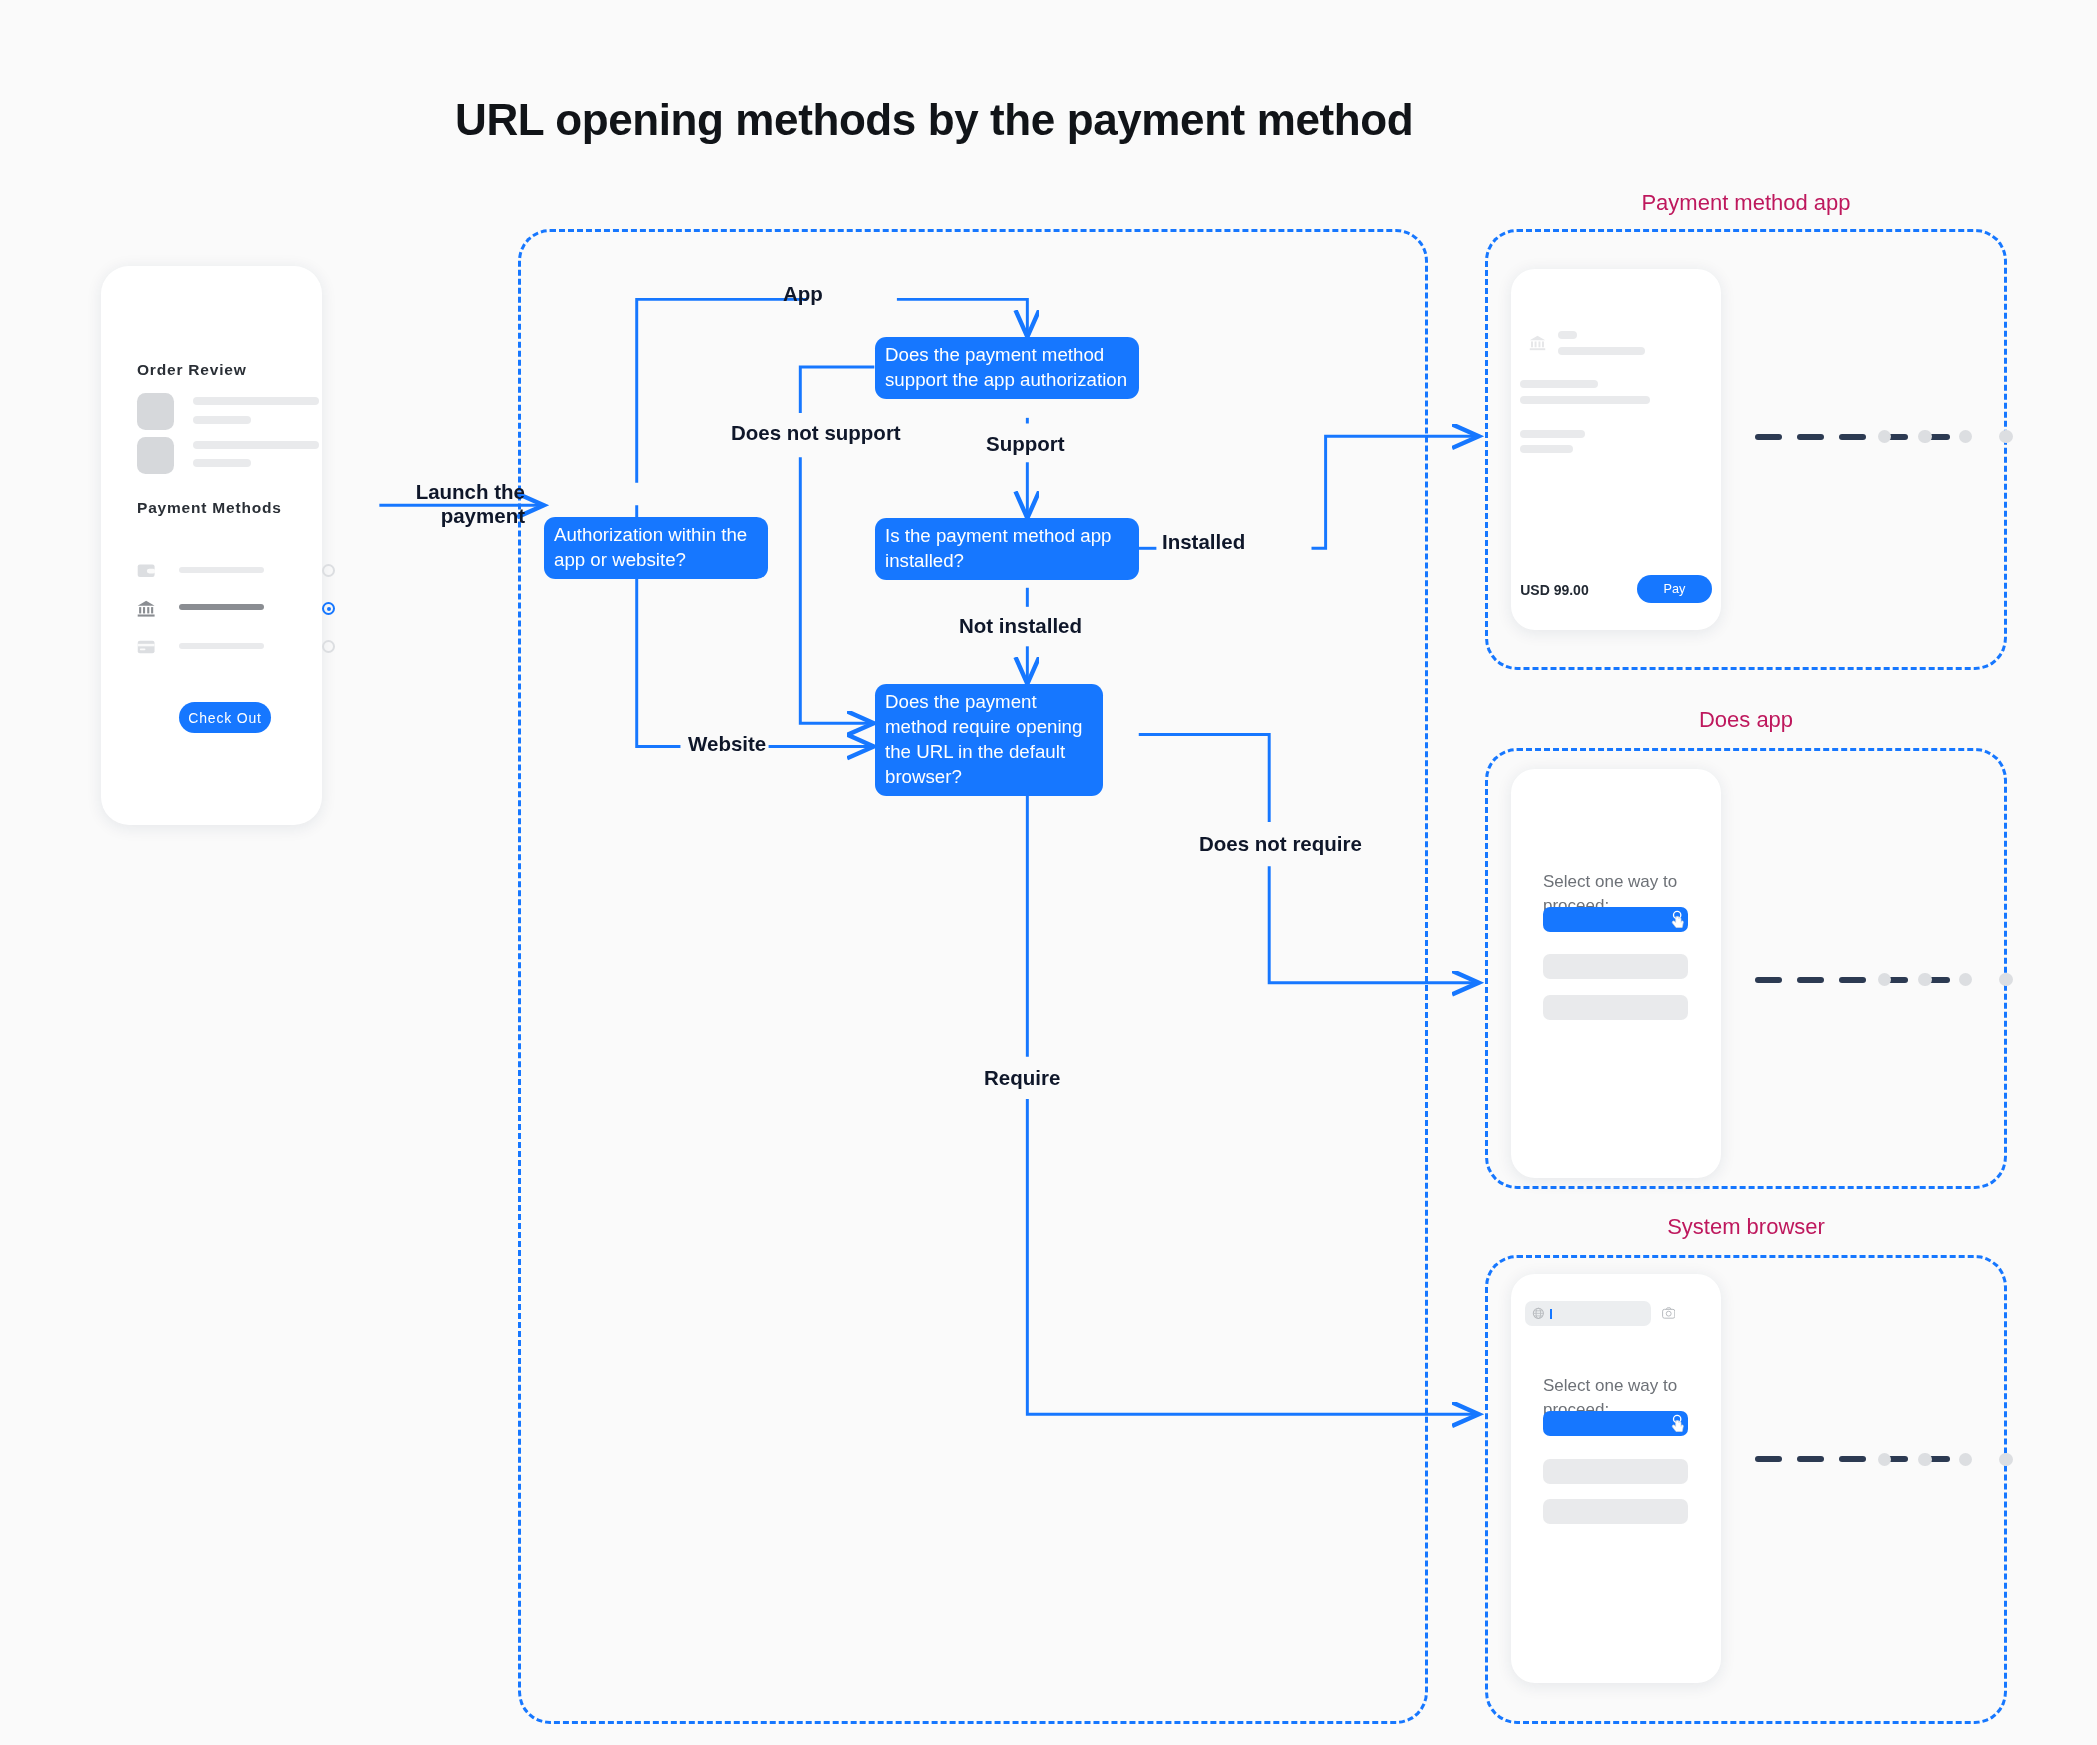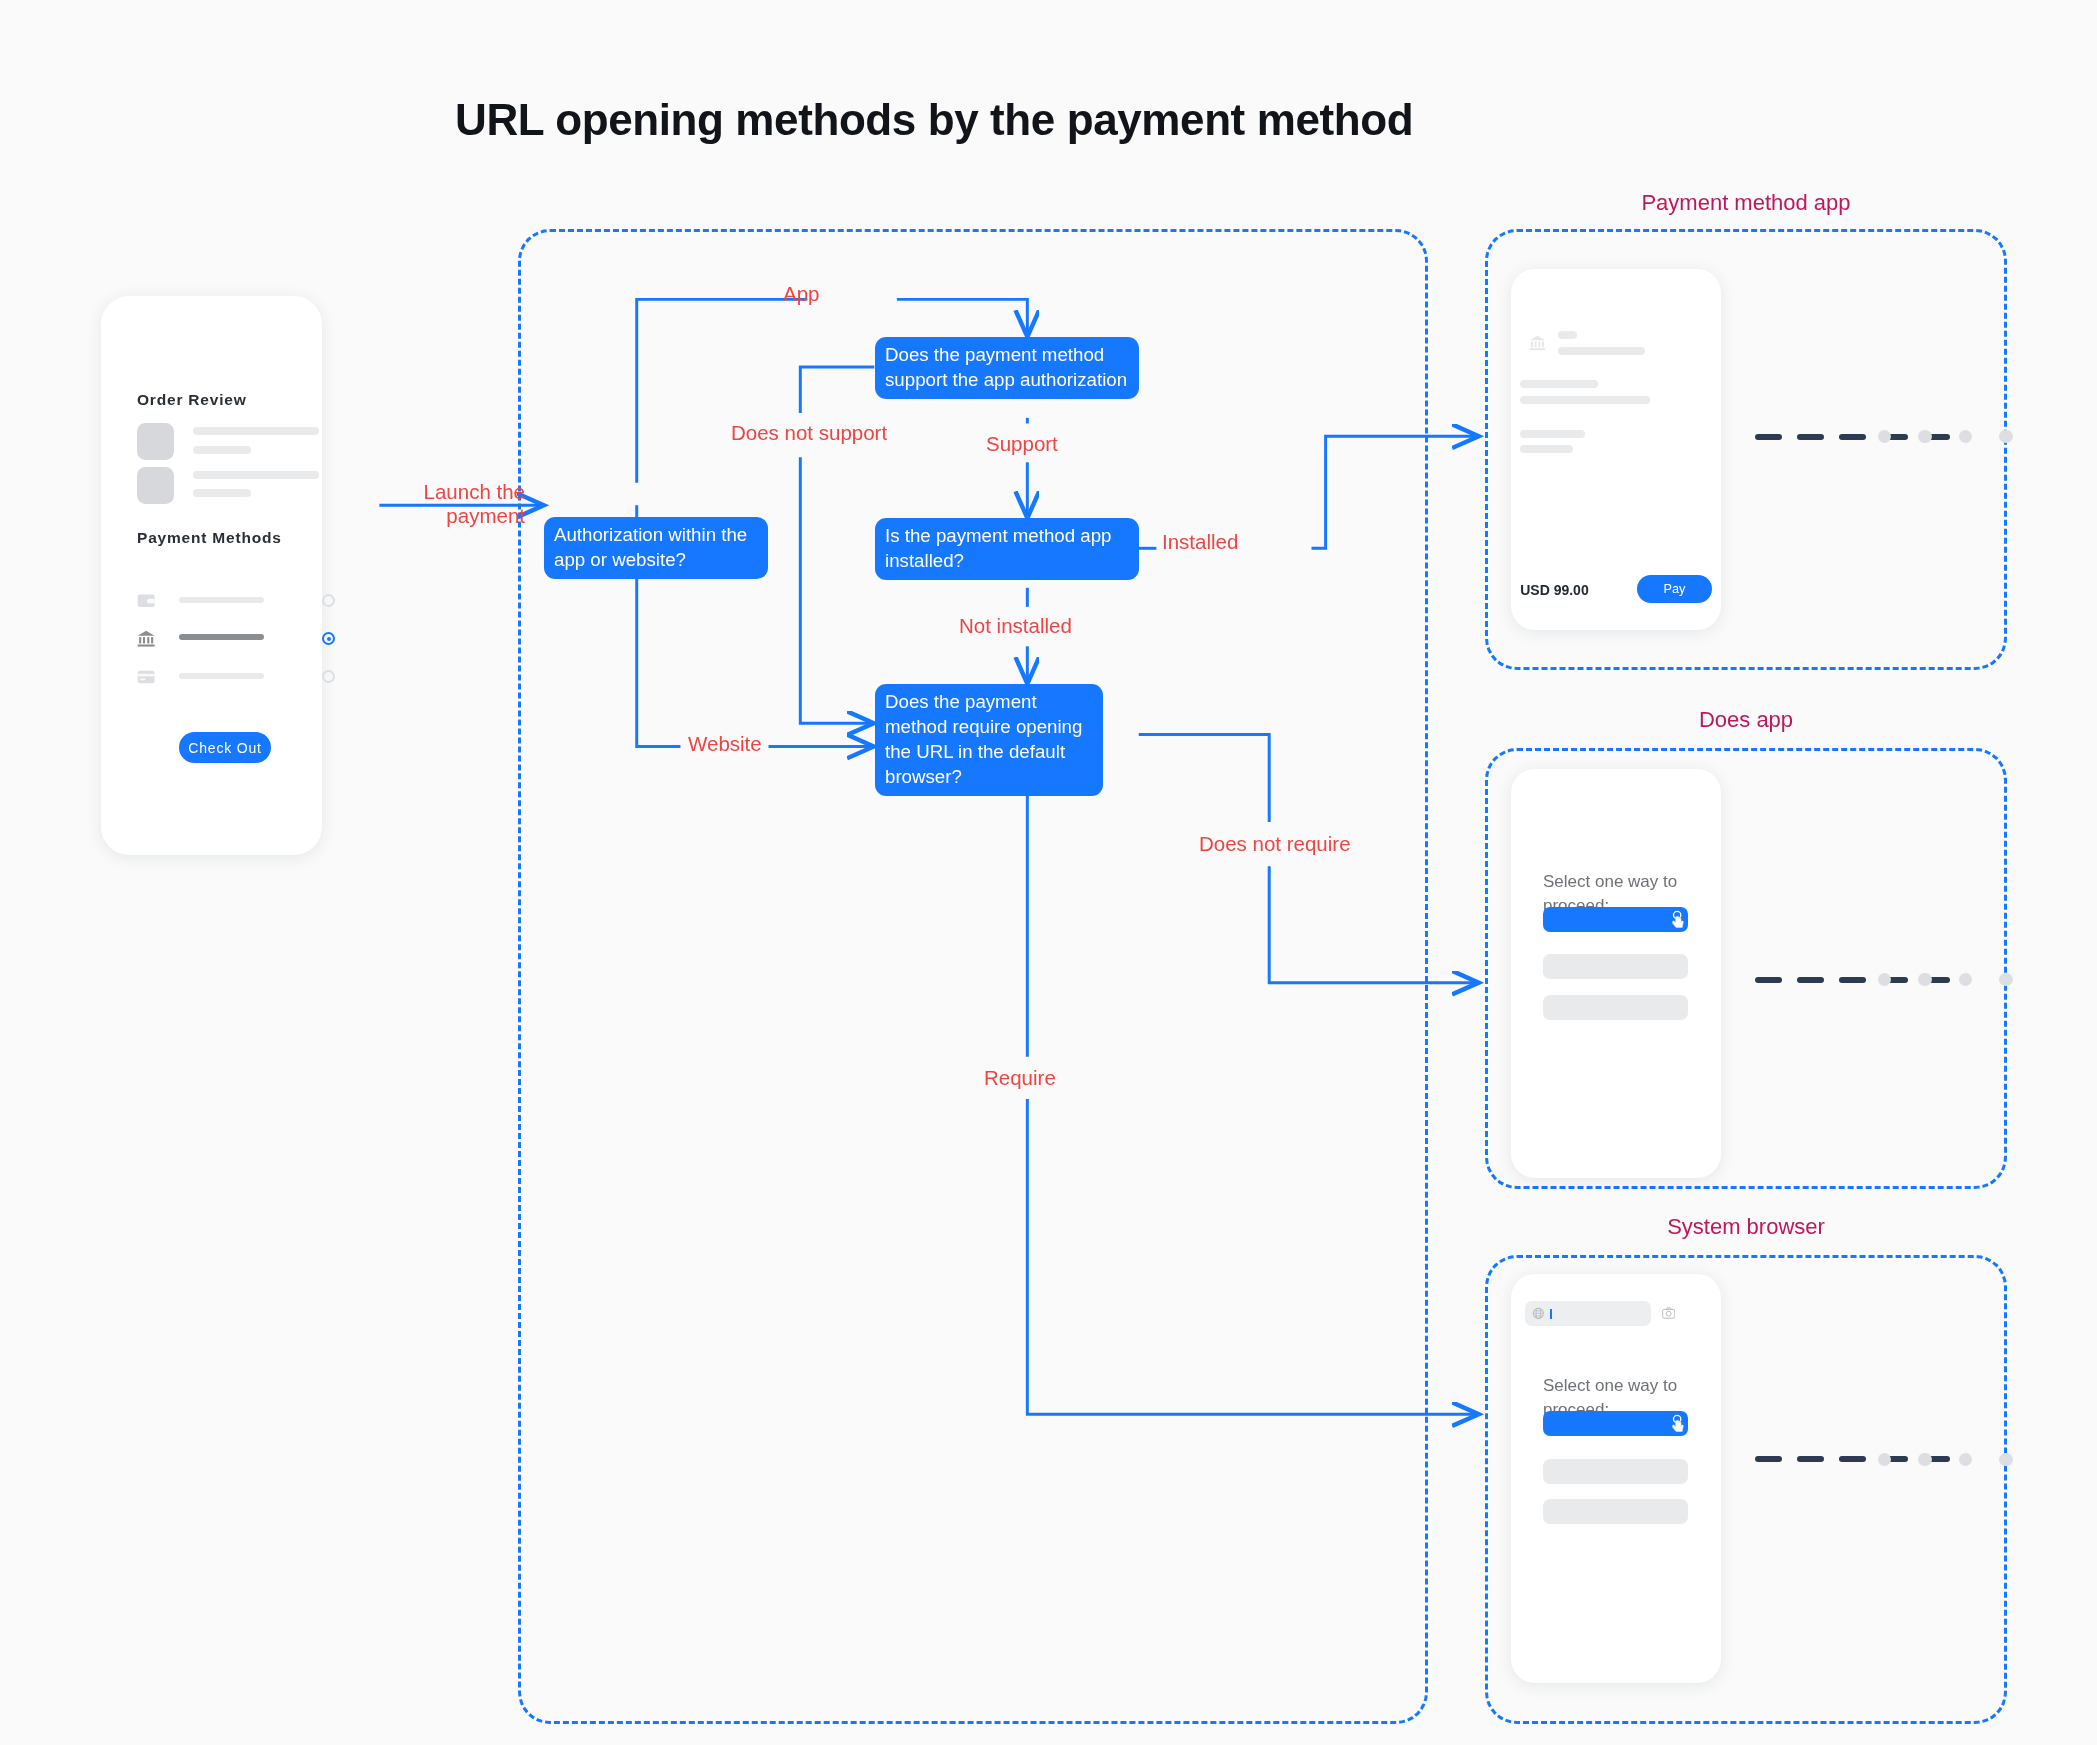--- a/index.html
+++ b/index.html
@@ -54,7 +54,7 @@
 
   
   .elabel{
-    position:absolute;font-size:20.5px;color:#ef4444;white-space:nowrap;
+    position:absolute;font-size:20.5px;color:#0f172a;white-space:nowrap;font-weight:bold;
   }
   .elabel.two{line-height:1.18;white-space:normal;text-align:right;}
 

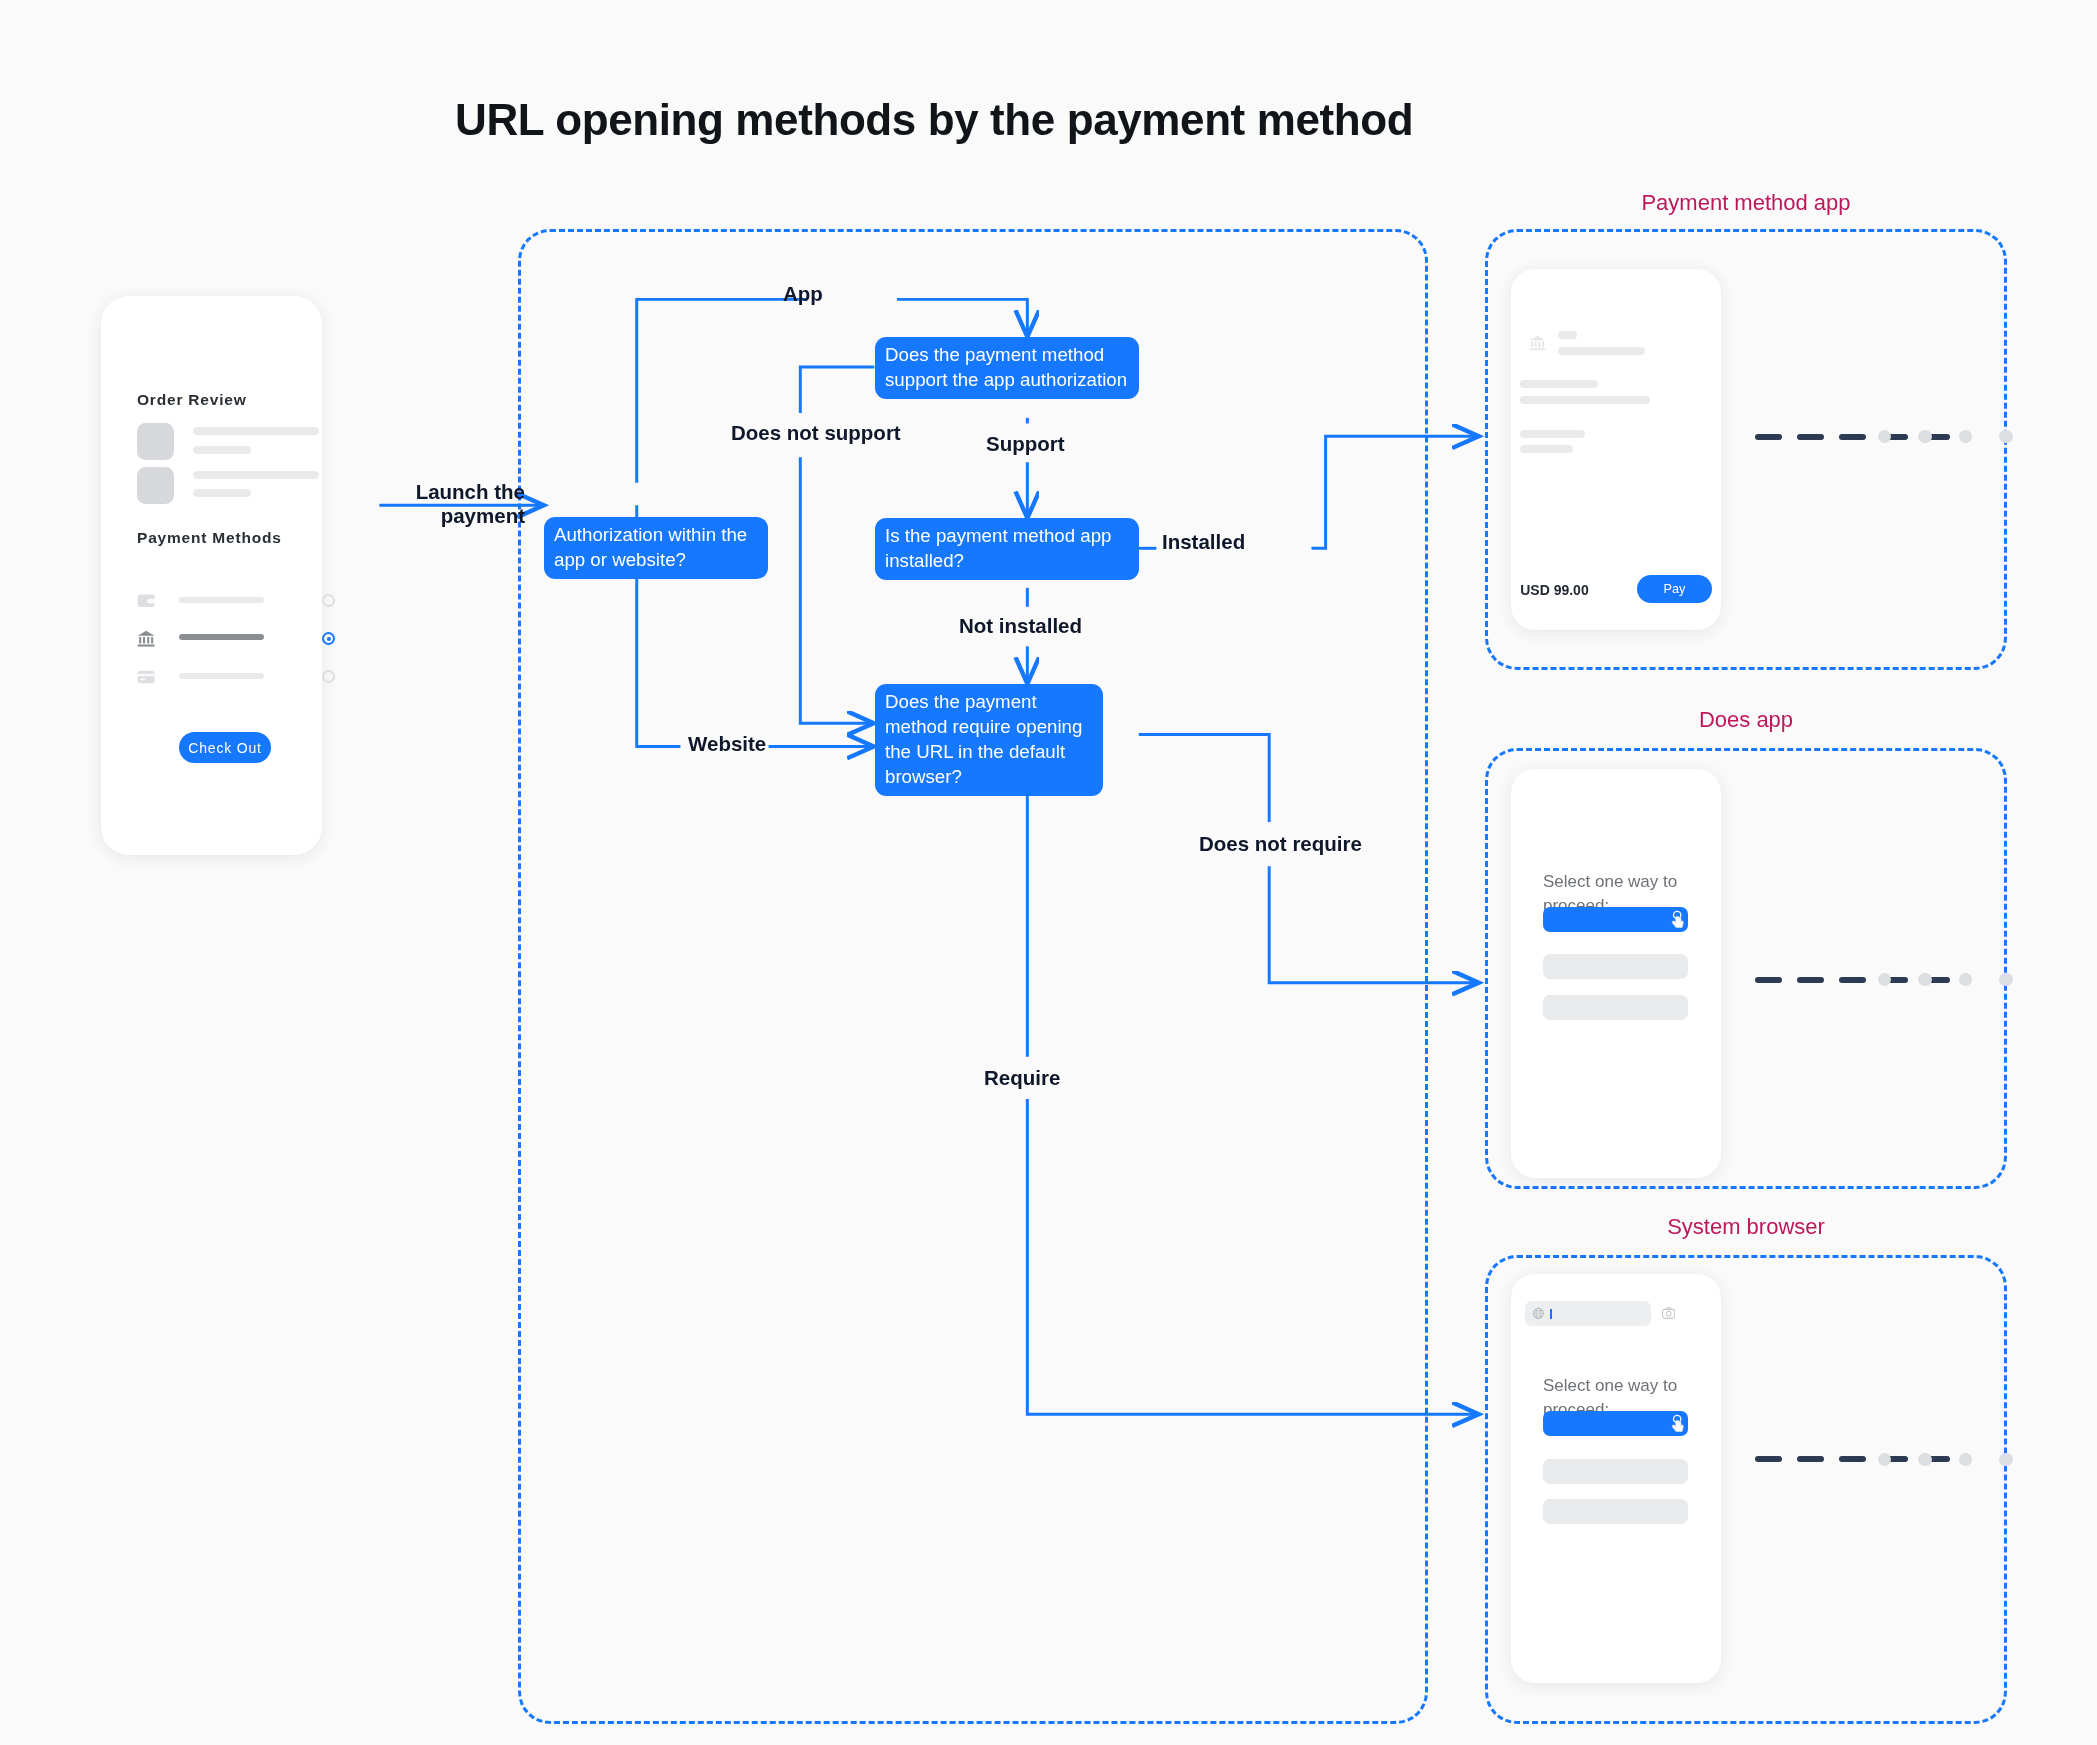--- a/index.html
+++ b/index.html
@@ -73,7 +73,7 @@
     position:absolute;background:#fff;border-radius:24px;
     box-shadow:0 2.8px 15.5px rgba(25,40,80,.09);
   }
-  #phone-checkout{left:101px;top:296px;width:221px;height:559px;border-radius:28px;}
+  #phone-checkout{left:101px;top:266px;width:221px;height:559px;border-radius:28px;}
 
   .ph-h{position:absolute;font-size:15.5px;font-weight:bold;color:#2a2f36;letter-spacing:0.8px;}
   .bar{position:absolute;background:#e9eaec;border-radius:70px;}

